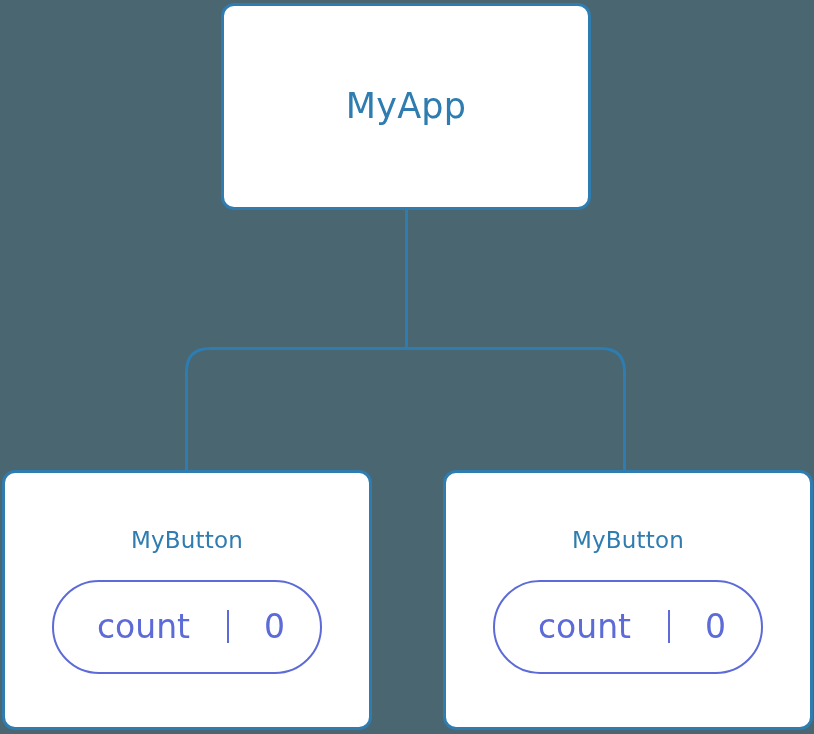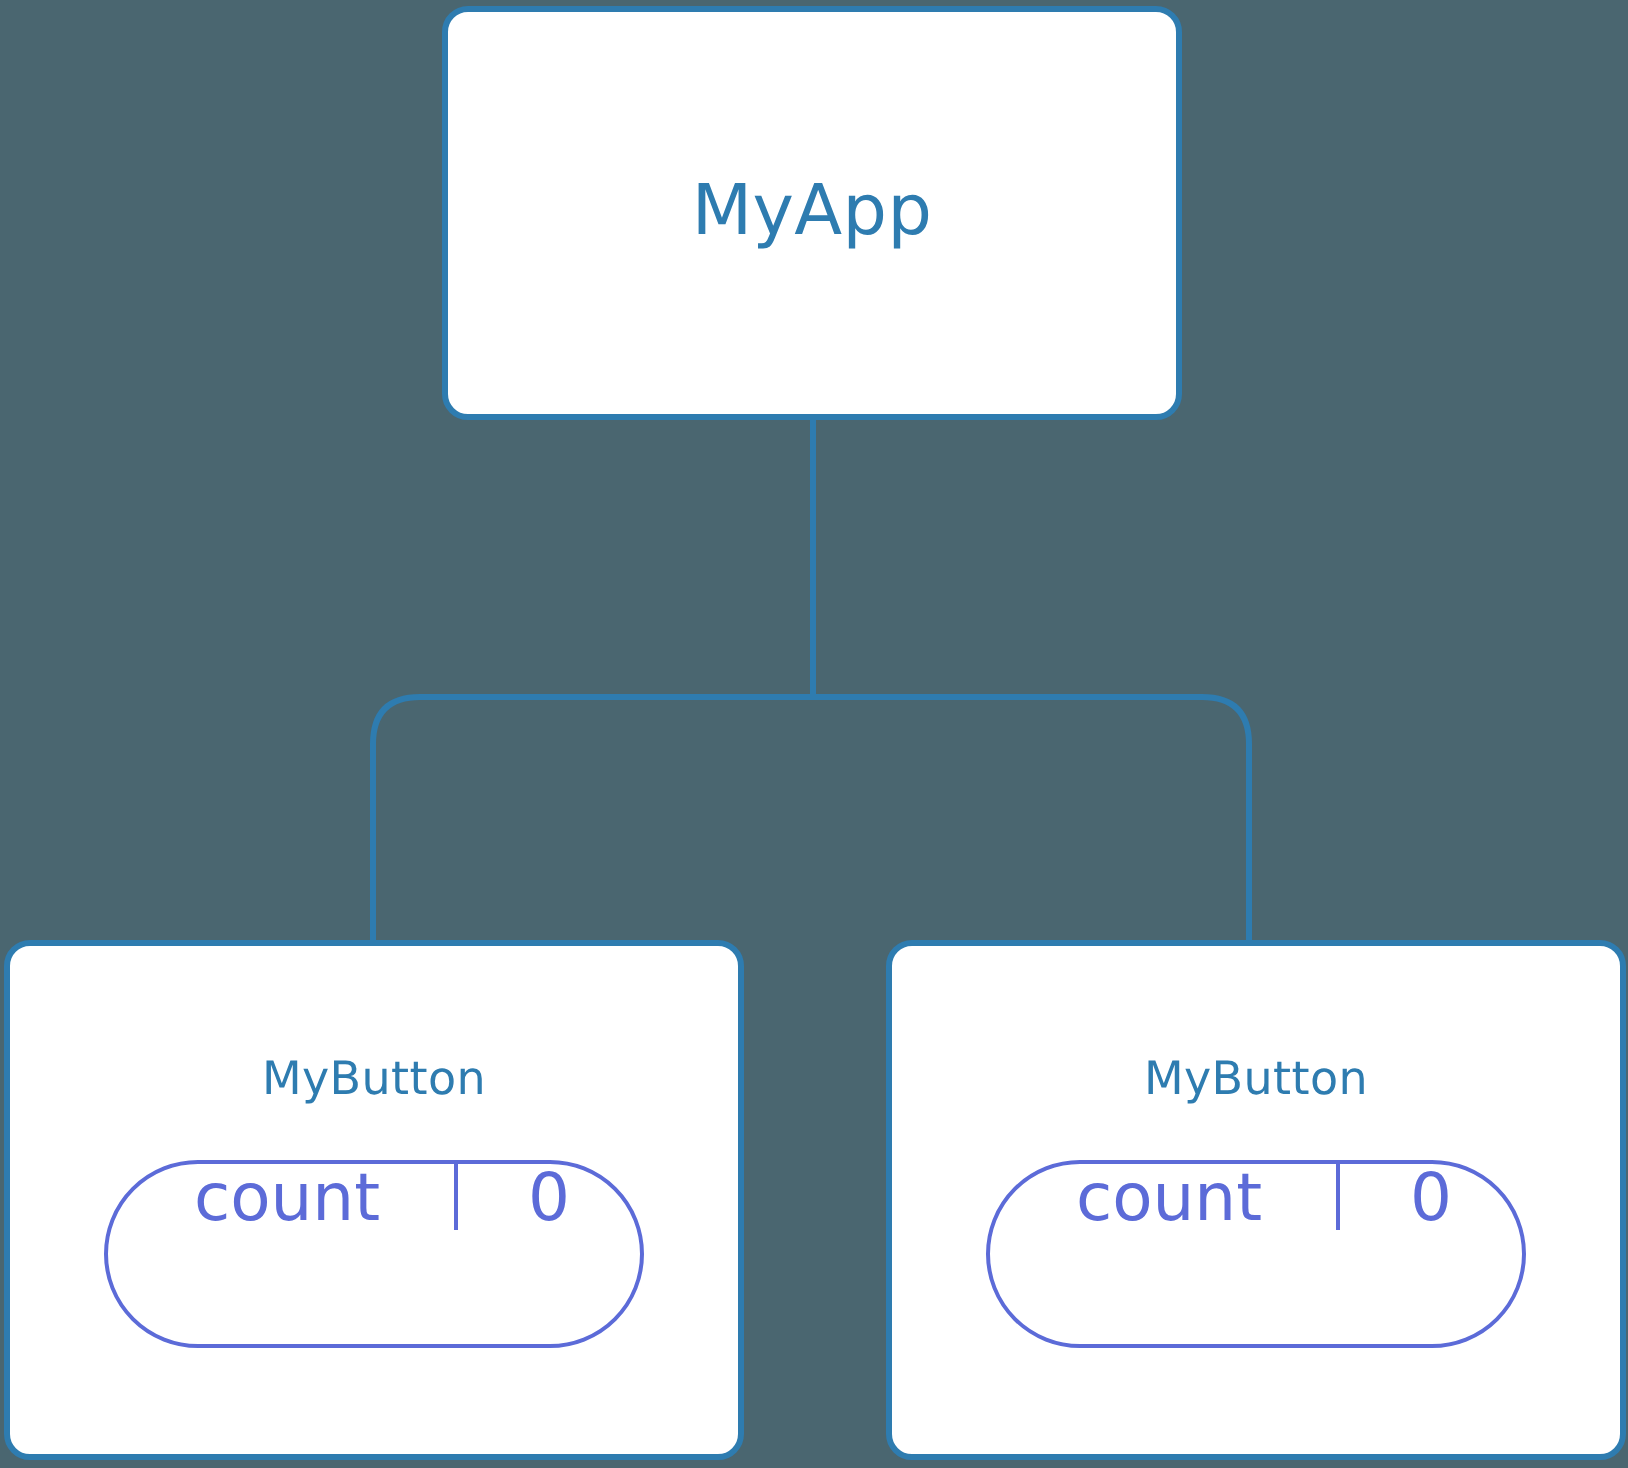--- a/index.html
+++ b/index.html
@@ -86,7 +86,7 @@
     margin-top: 28px;
     height: 94px;
     display: flex;
-    align-items: flex-start;
+    align-items: center;
     box-sizing: border-box;
     border: 2px solid #5c6bd8;
     border-radius: 47px;

